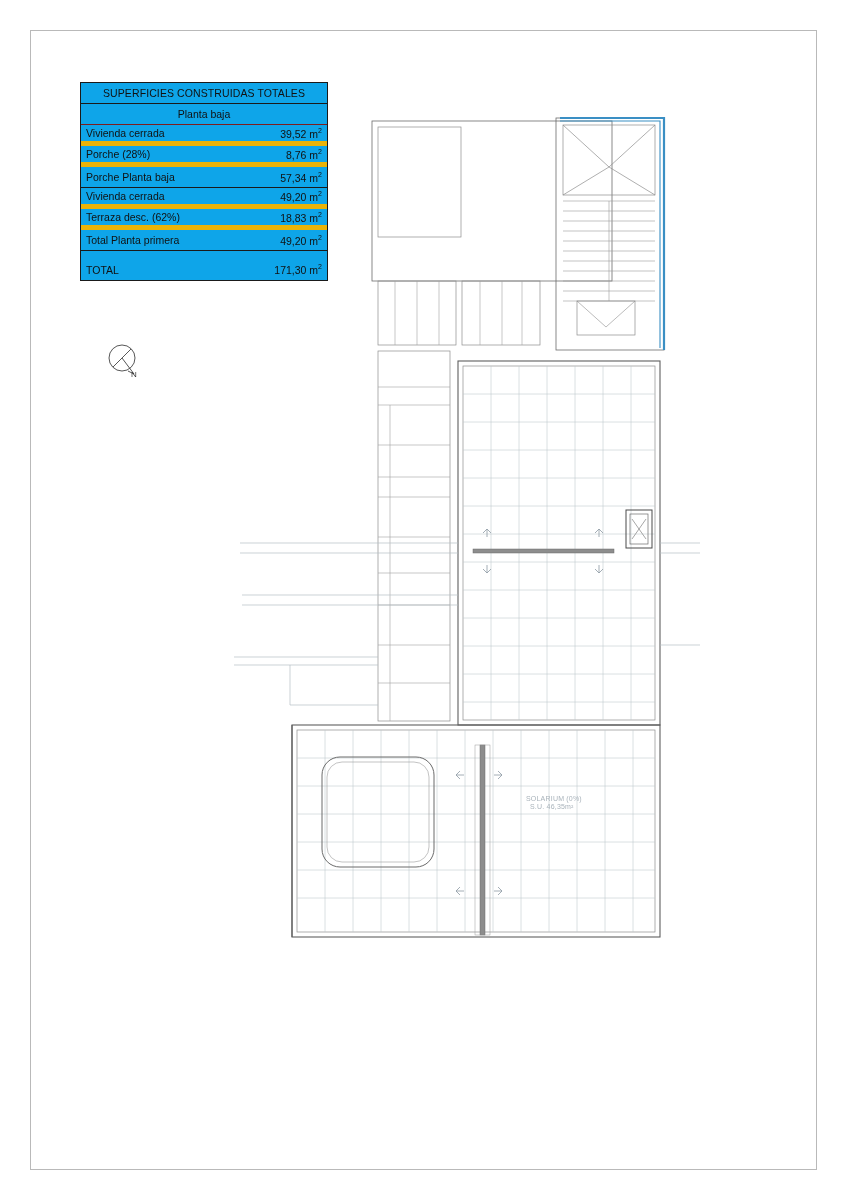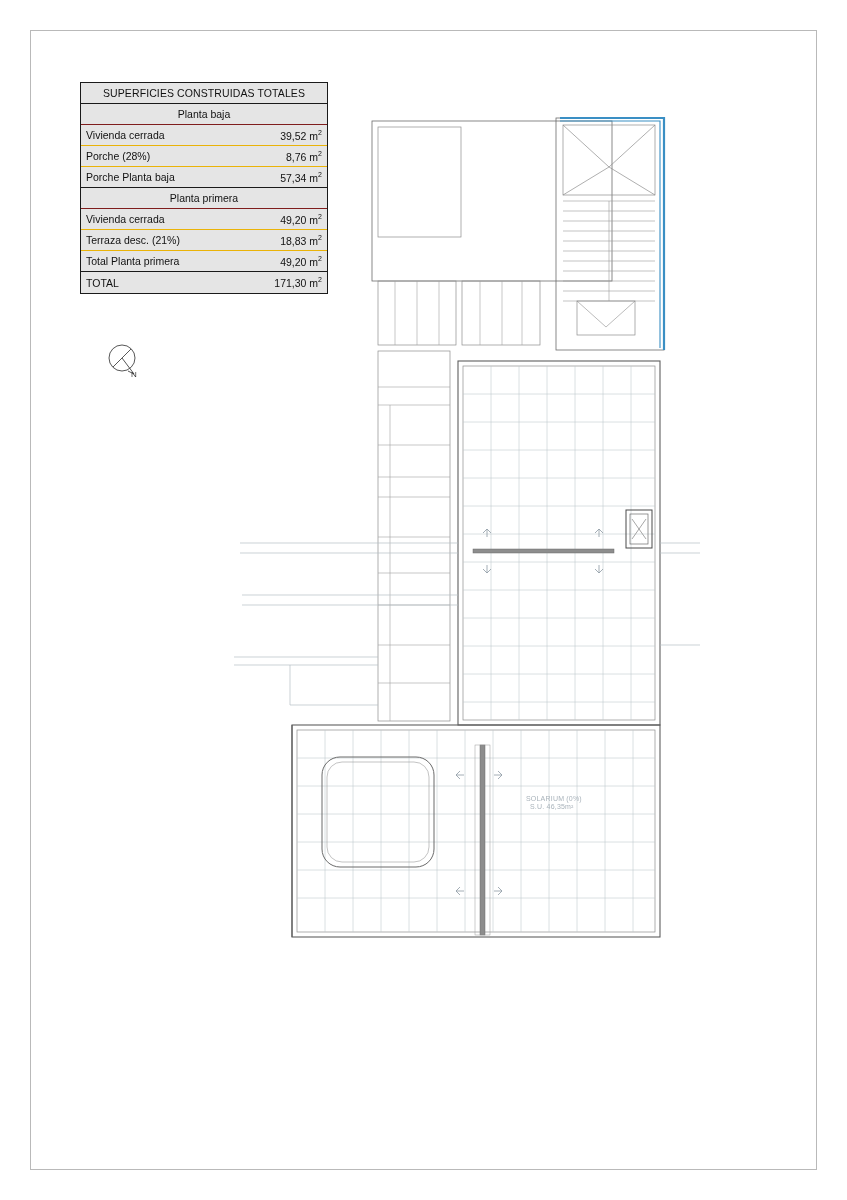--- a/index.html
+++ b/index.html
@@ -38,7 +38,7 @@
     width: 248px;
     border: 1px solid #1a1a1a;
     box-sizing: border-box;
-    background: #e5e5e5;
+    background: #0ea5e9;
     font-size: 10.5px;
     color: #111111;
   }

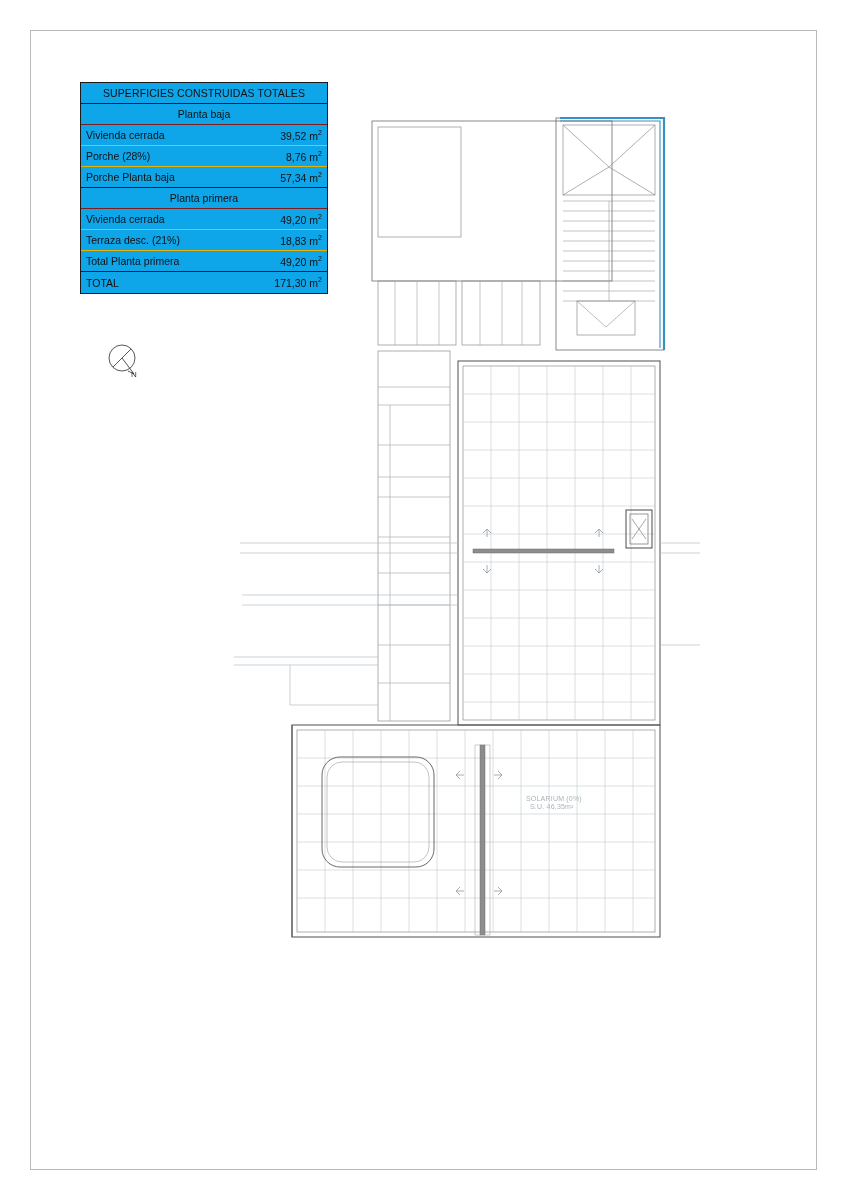--- a/index.html
+++ b/index.html
@@ -62,7 +62,7 @@
     justify-content: center;
     border-bottom: 1px solid #7f1d1d;
   }
-  .surface-table .row.thin { border-bottom: 1px solid #eab308; }
+  .surface-table .row.thin { border-bottom: 5px solid #eab308; }
   .surface-table .label { text-align: left; }
   .surface-table .value { text-align: right; }
   .surface-table sup { font-size: 7px; vertical-align: super; }

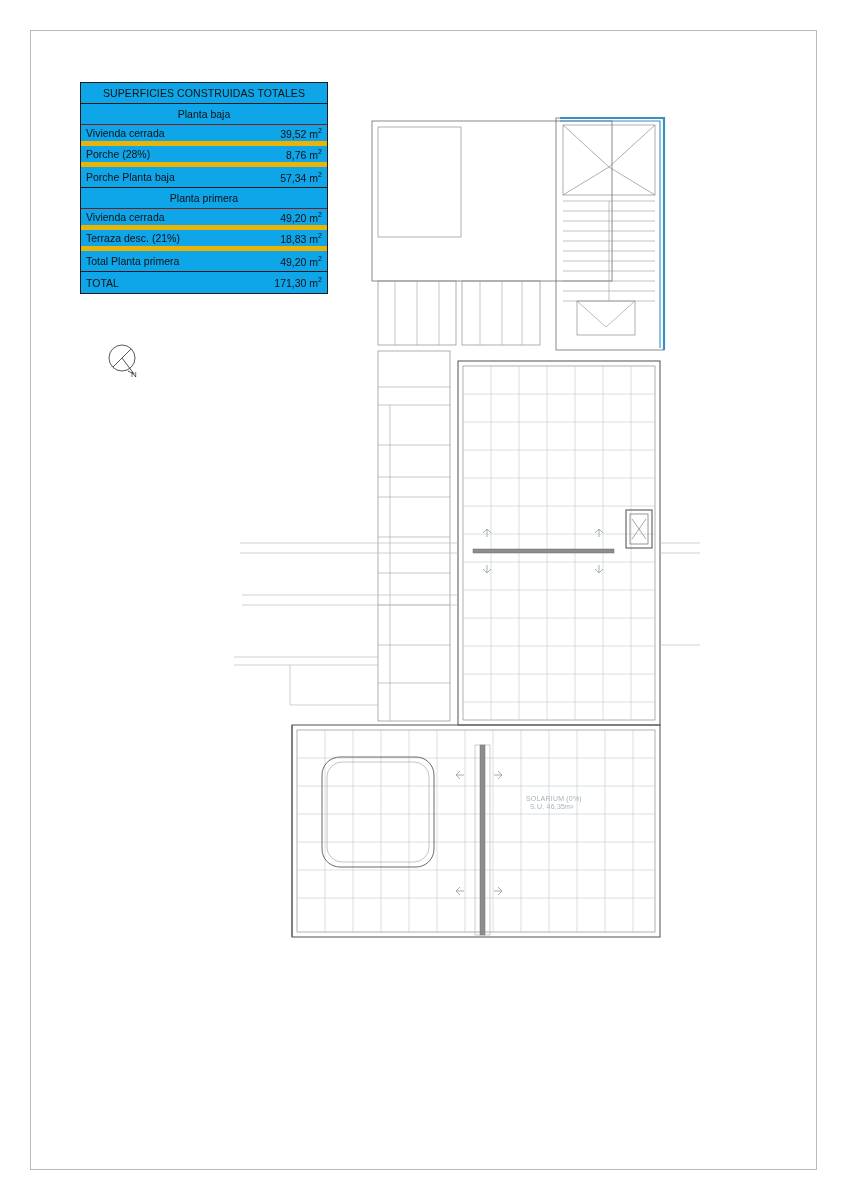--- a/index.html
+++ b/index.html
@@ -137,9 +137,6 @@
       <span class="value"><span>57,34 m</span><sup>2</sup></span>
     </div>
 
-    <div class="row section">
-      <span>Planta primera</span>
-    </div>
 
     <div class="row thin">
       <span class="label">Vivienda cerrada</span>

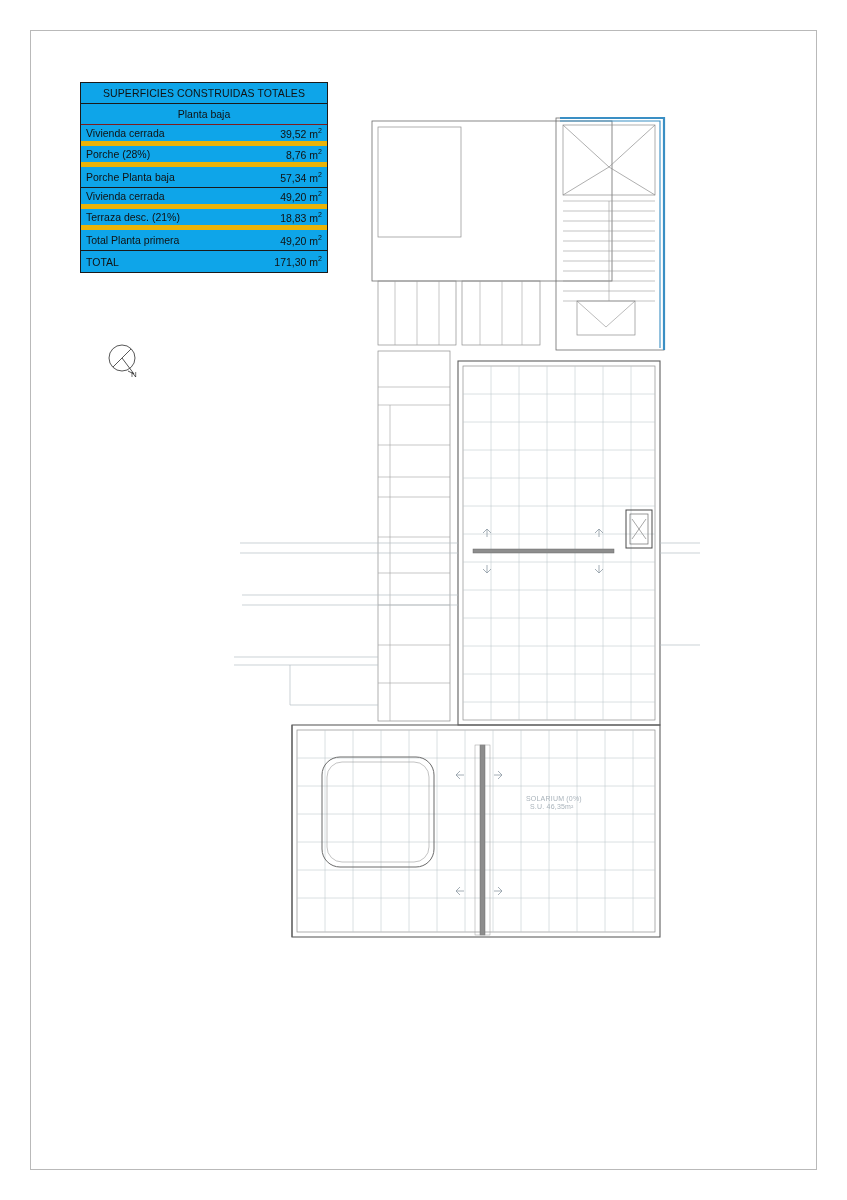--- a/index.html
+++ b/index.html
@@ -144,7 +144,7 @@
     </div>
 
     <div class="row thin">
-      <span class="label">Terraza desc. (21%)</span>
+      <span class="label">Terraza desc. (62%)</span>
       <span class="value"><span>18,83 m</span><sup>2</sup></span>
     </div>
 

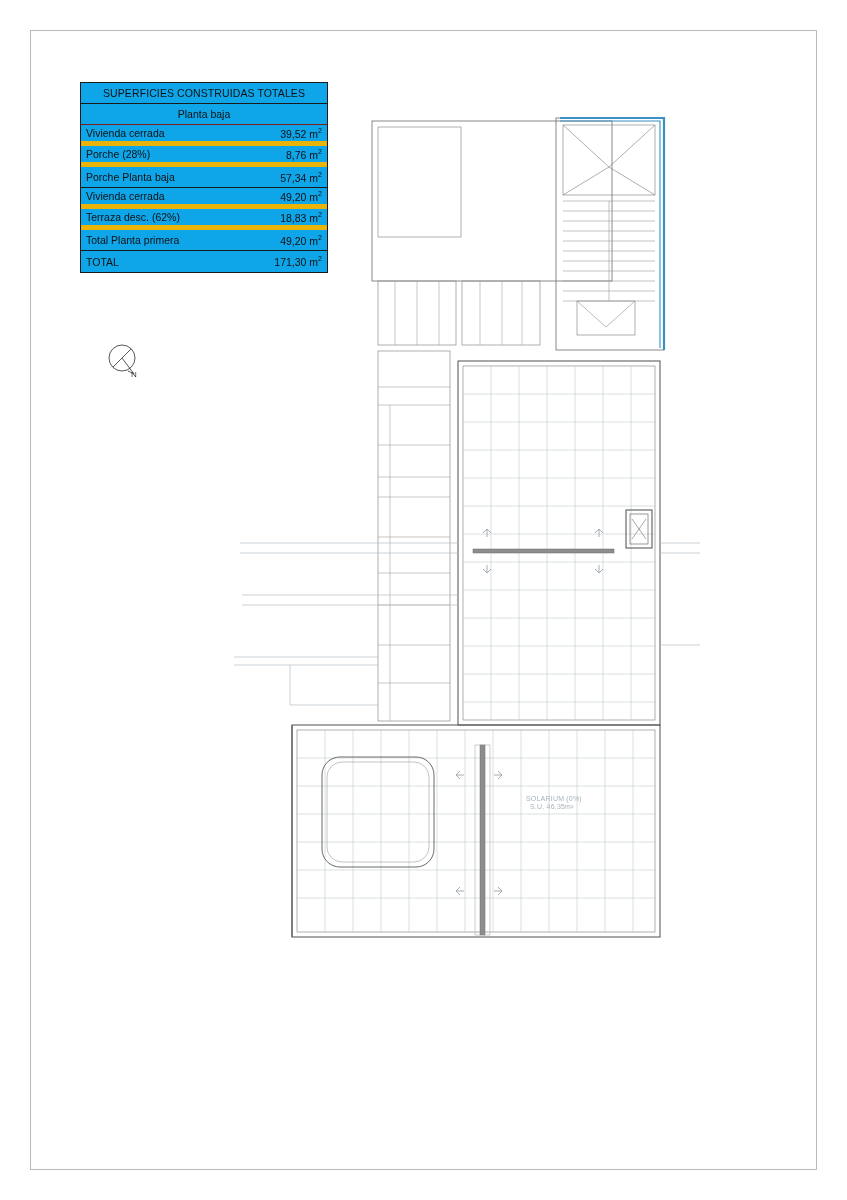--- a/index.html
+++ b/index.html
@@ -52,7 +52,7 @@
     border-bottom: 1px solid #1a1a1a;
     white-space: nowrap;
   }
-  .surface-table .row:last-child { border-bottom: none; }
+  .surface-table .row:last-child { border-bottom: none; margin-top: 8px; }
   .surface-table .row.title {
     justify-content: center;
     font-size: 10.5px;

